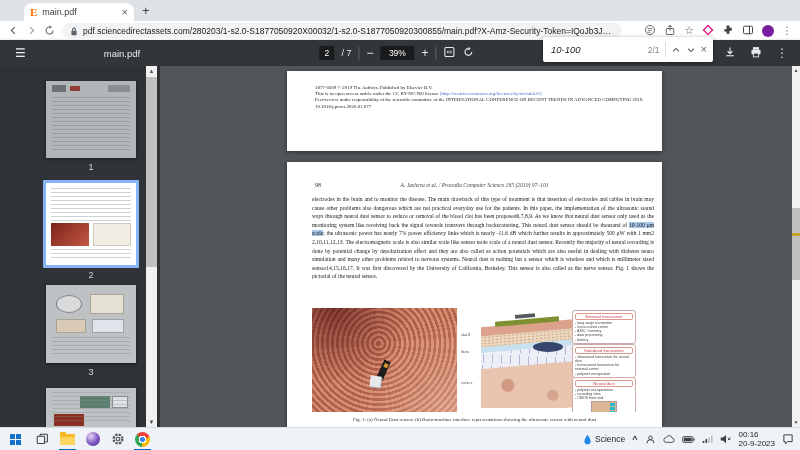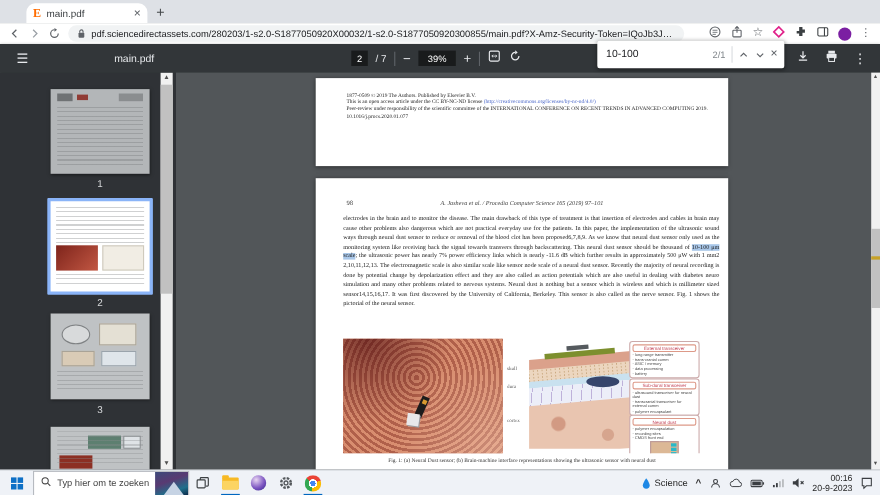--- a/index.html
+++ b/index.html
@@ -35,7 +35,7 @@
 
   
   .findbar{position:absolute;left:543px;top:37px;width:170px;height:25px;background:#fff;border-radius:2px;box-shadow:0 1px 4px rgba(0,0,0,.4);display:flex;align-items:center;padding:0 6px;gap:5px;z-index:30;}
-  .findq{border:none;outline:none;flex:1;min-width:0;font-size:9.5px;color:#202124;font-family:"Liberation Sans",sans-serif;background:transparent;}
+  .findq{border:none;outline:none;flex:1;min-width:0;font-size:9.5px;color:#202124;font-family:"Liberation Sans",sans-serif;background:transparent;font-style:italic;}
   .findcount{font-size:8.5px;color:#80868b;}
   .fsep{width:1px;height:15px;background:#dadce0;}
   .fbtn{display:flex;align-items:center;color:#5f6368;}

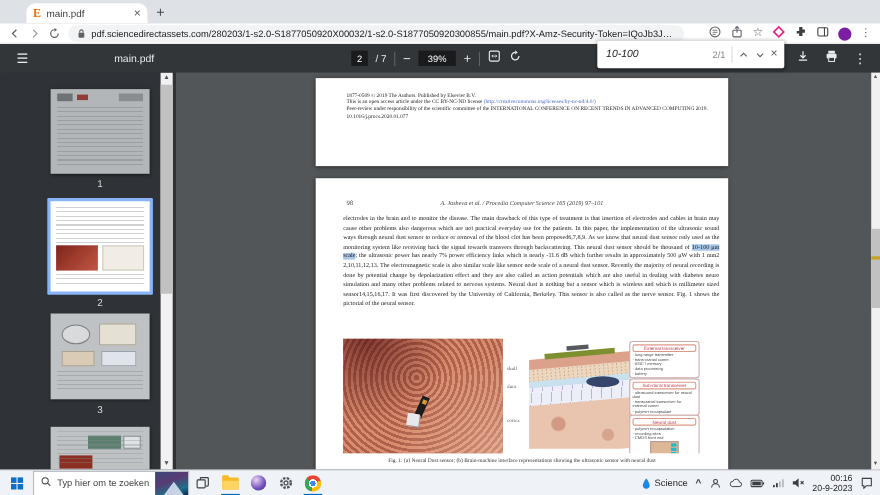--- a/index.html
+++ b/index.html
@@ -359,16 +359,6 @@
           <div></div>
         </div>
       </div>
-    <div class="tsearch">
-      <span><svg width="10" height="10" viewBox="0 0 16 16">
-            <circle cx="6.5" cy="6.5" r="4.5" fill="none" stroke="#444" stroke-width="1.5"></circle>
-            <path d="M10 10l4 4" stroke="#444" stroke-width="1.5"></path>
-          </svg></span>
-      <span class="tsearchtxt">Typ hier om te zoeken</span>
-      <div class="searchimg">
-          <div class="peak"></div>
-        </div>
-    </div>
     <div class="tbtn">
         <svg width="13" height="13" viewBox="0 0 16 16">
           <rect x="1.5" y="4" width="9" height="9" rx="1" fill="none" stroke="#3c4043" stroke-width="1.3"></rect>

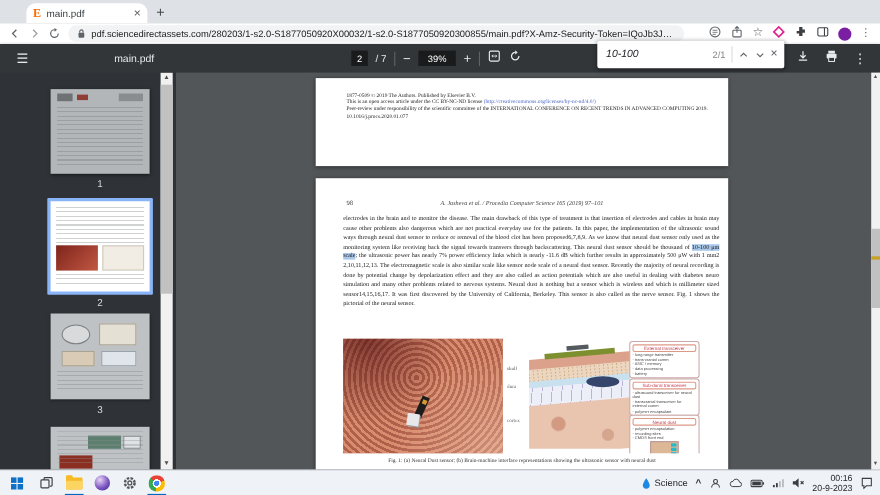--- a/index.html
+++ b/index.html
@@ -116,7 +116,7 @@
   .weathertxt{font-size:8.5px;color:#1f1f1f;}
   .carettxt{font-size:9px;color:#333;font-weight:bold;}
   .trayicon{display:flex;align-items:center;color:#3b3e42;}
-  .clock{text-align:right;font-size:8px;color:#1f1f1f;line-height:9px;}
+  .clock{text-align:left;font-size:8px;color:#1f1f1f;line-height:9px;}
 </style>
 </head>
 <body>

